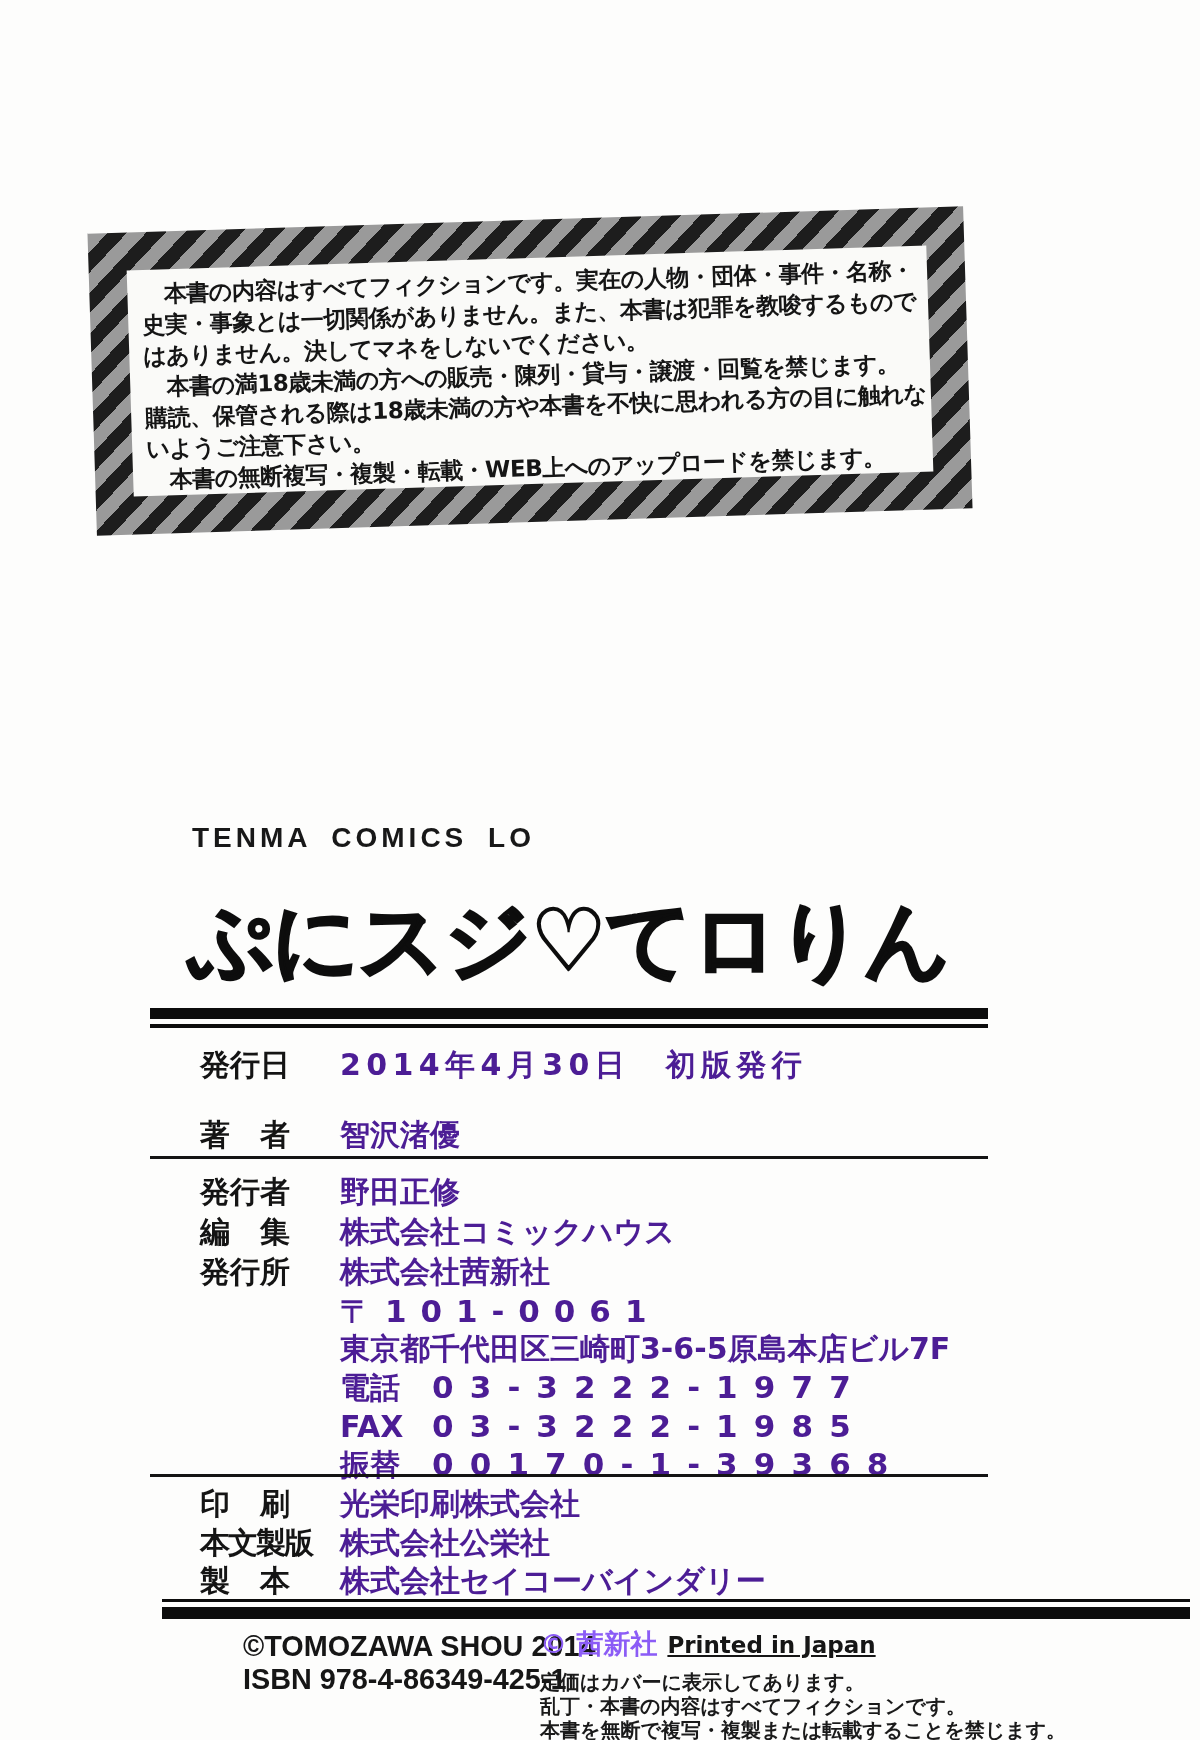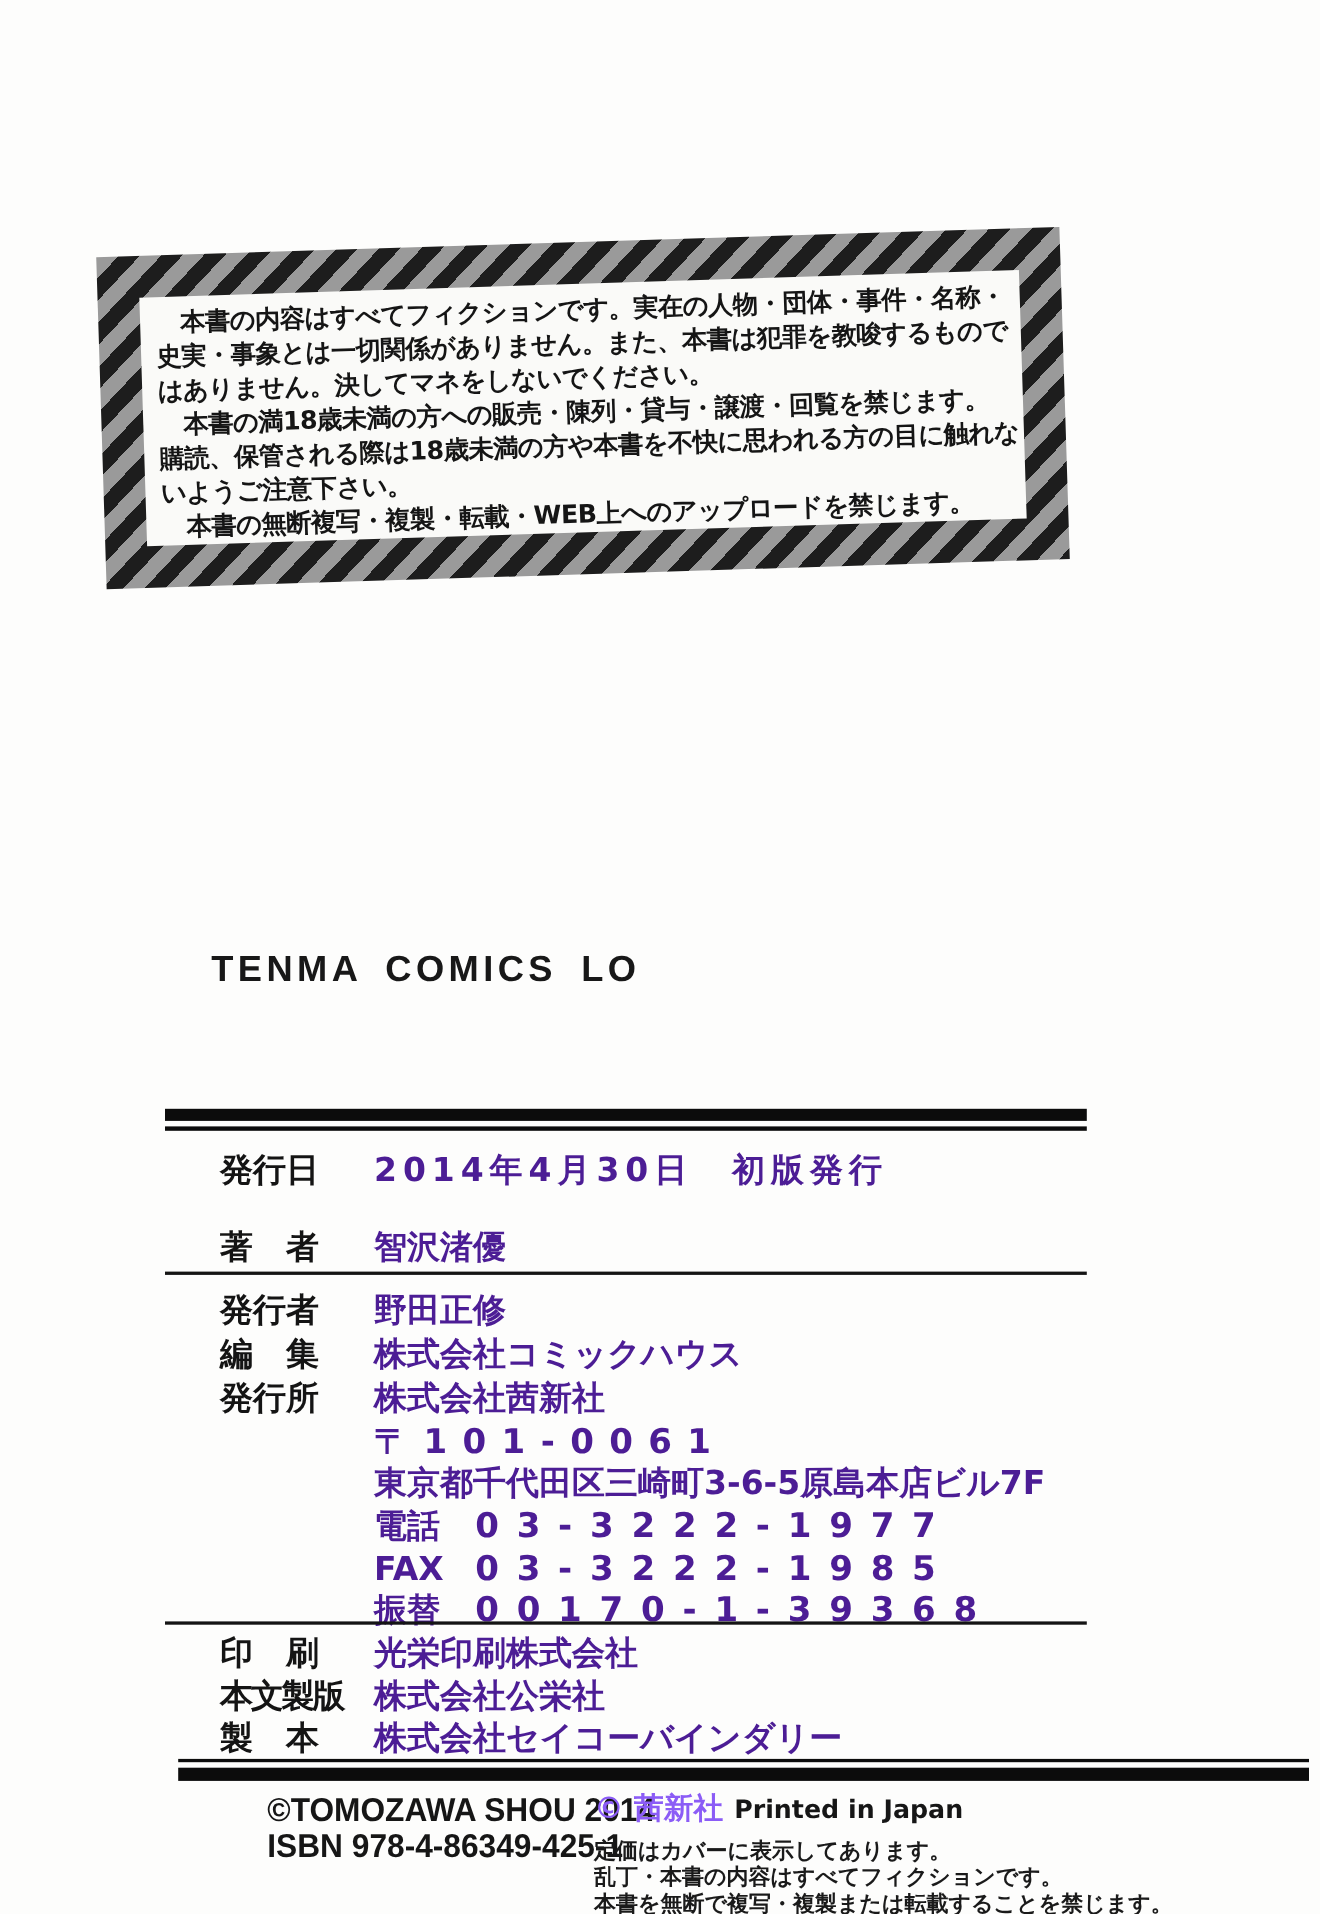--- a/index.html
+++ b/index.html
@@ -27,9 +27,9 @@
 
   
   .series{
-    position:absolute; left:192px; top:862px;
+    position:absolute; left:192px; top:822px;
     font-family:"Liberation Sans","DejaVu Sans",sans-serif;
-    font-size:33px; font-weight:bold; letter-spacing:4px; word-spacing:9px;
+    font-size:28px; font-weight:bold; letter-spacing:4px; word-spacing:9px;
     color:#181818; white-space:nowrap;
   }
   .book-title{

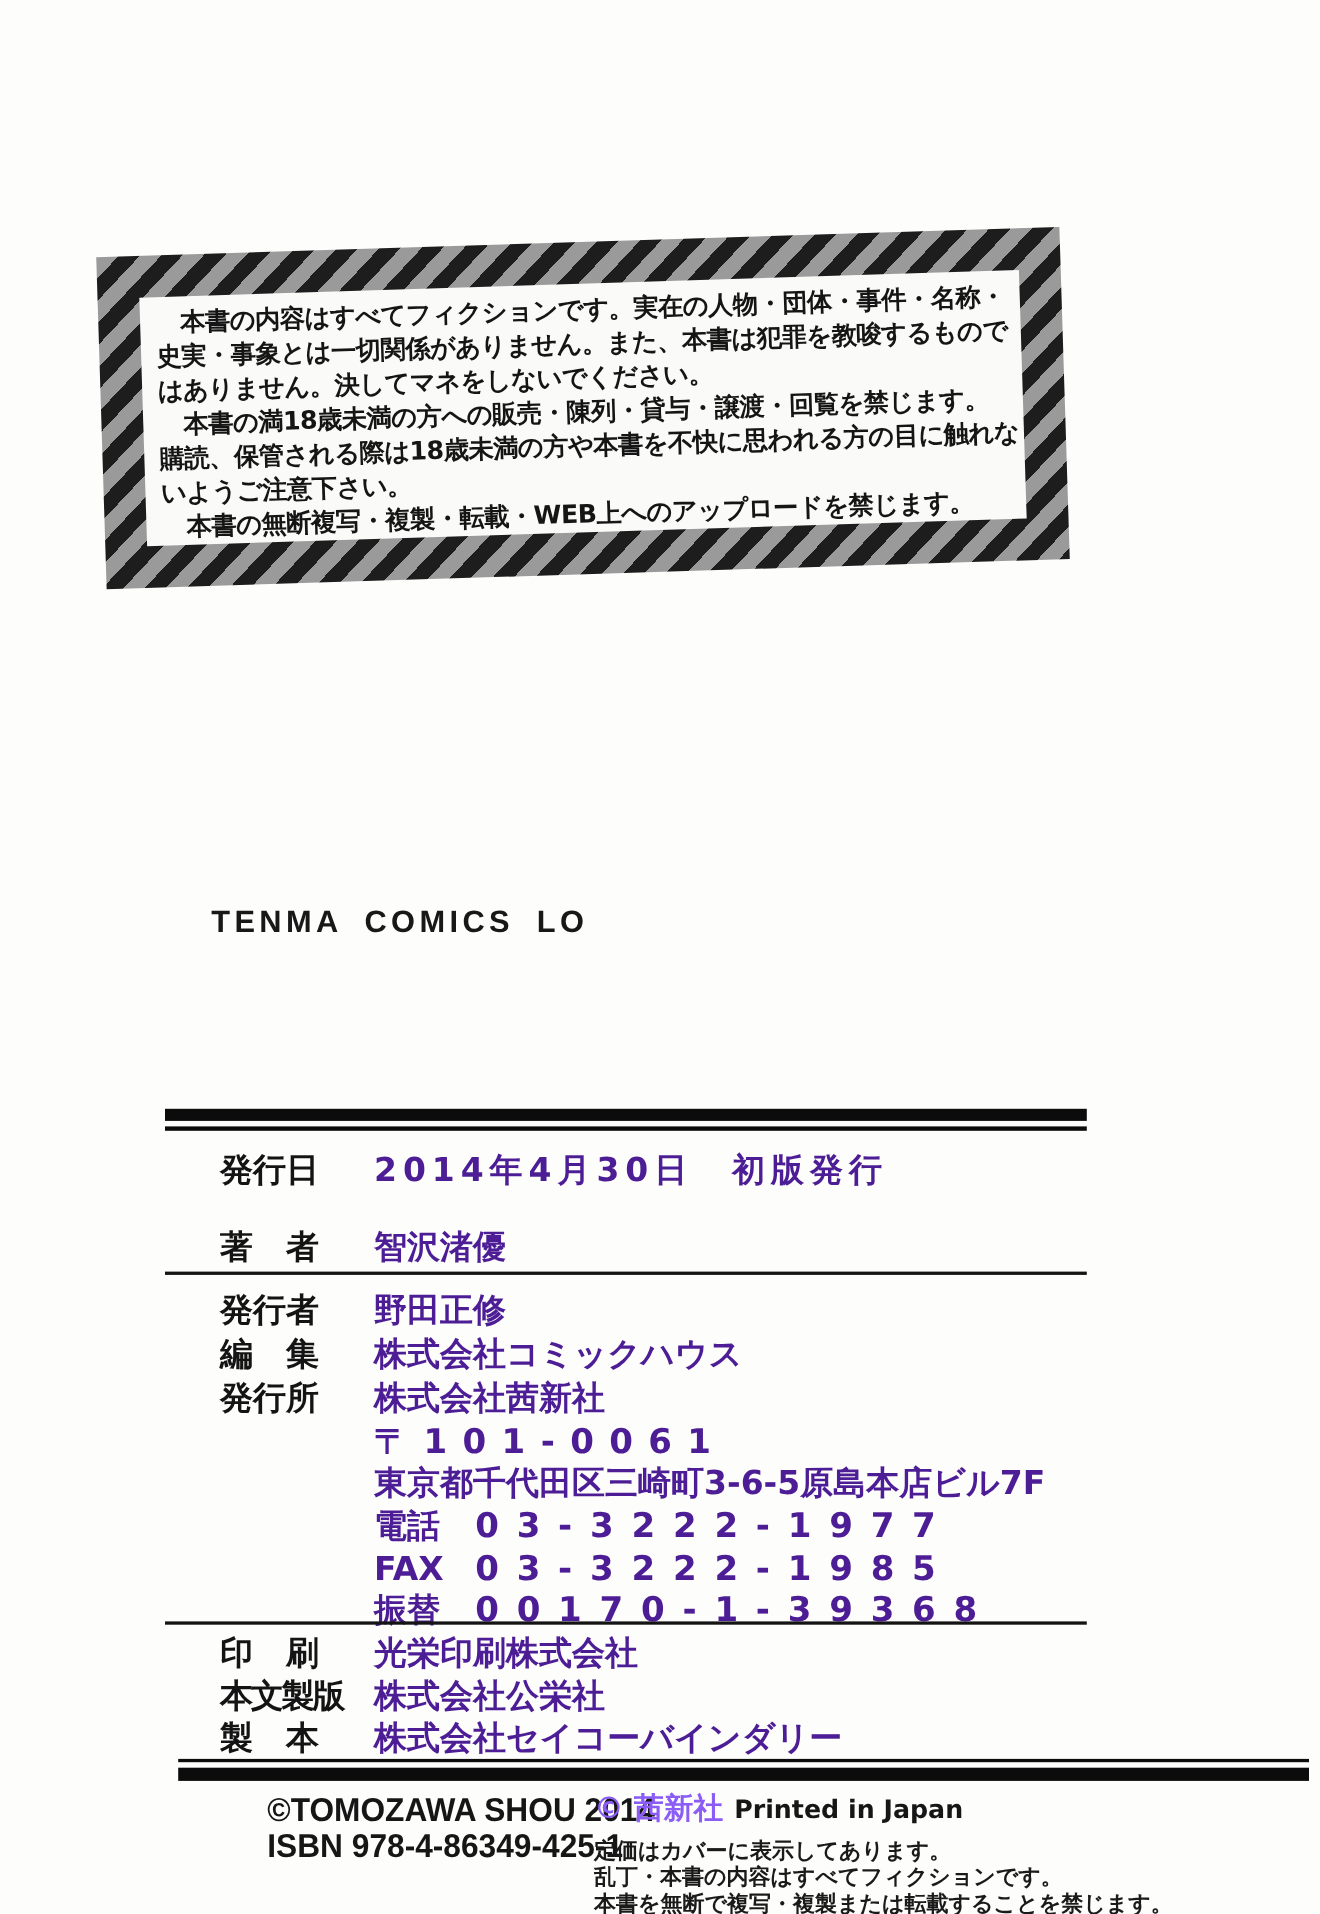--- a/index.html
+++ b/index.html
@@ -98,6 +98,7 @@
   </div>
 
   <div class="series">TENMA COMICS LO</div>
+  <div class="book-title">ぷにスジ♡てロりん</div>
 
   <div class="title-rule">
     <div class="rule-thick"></div>

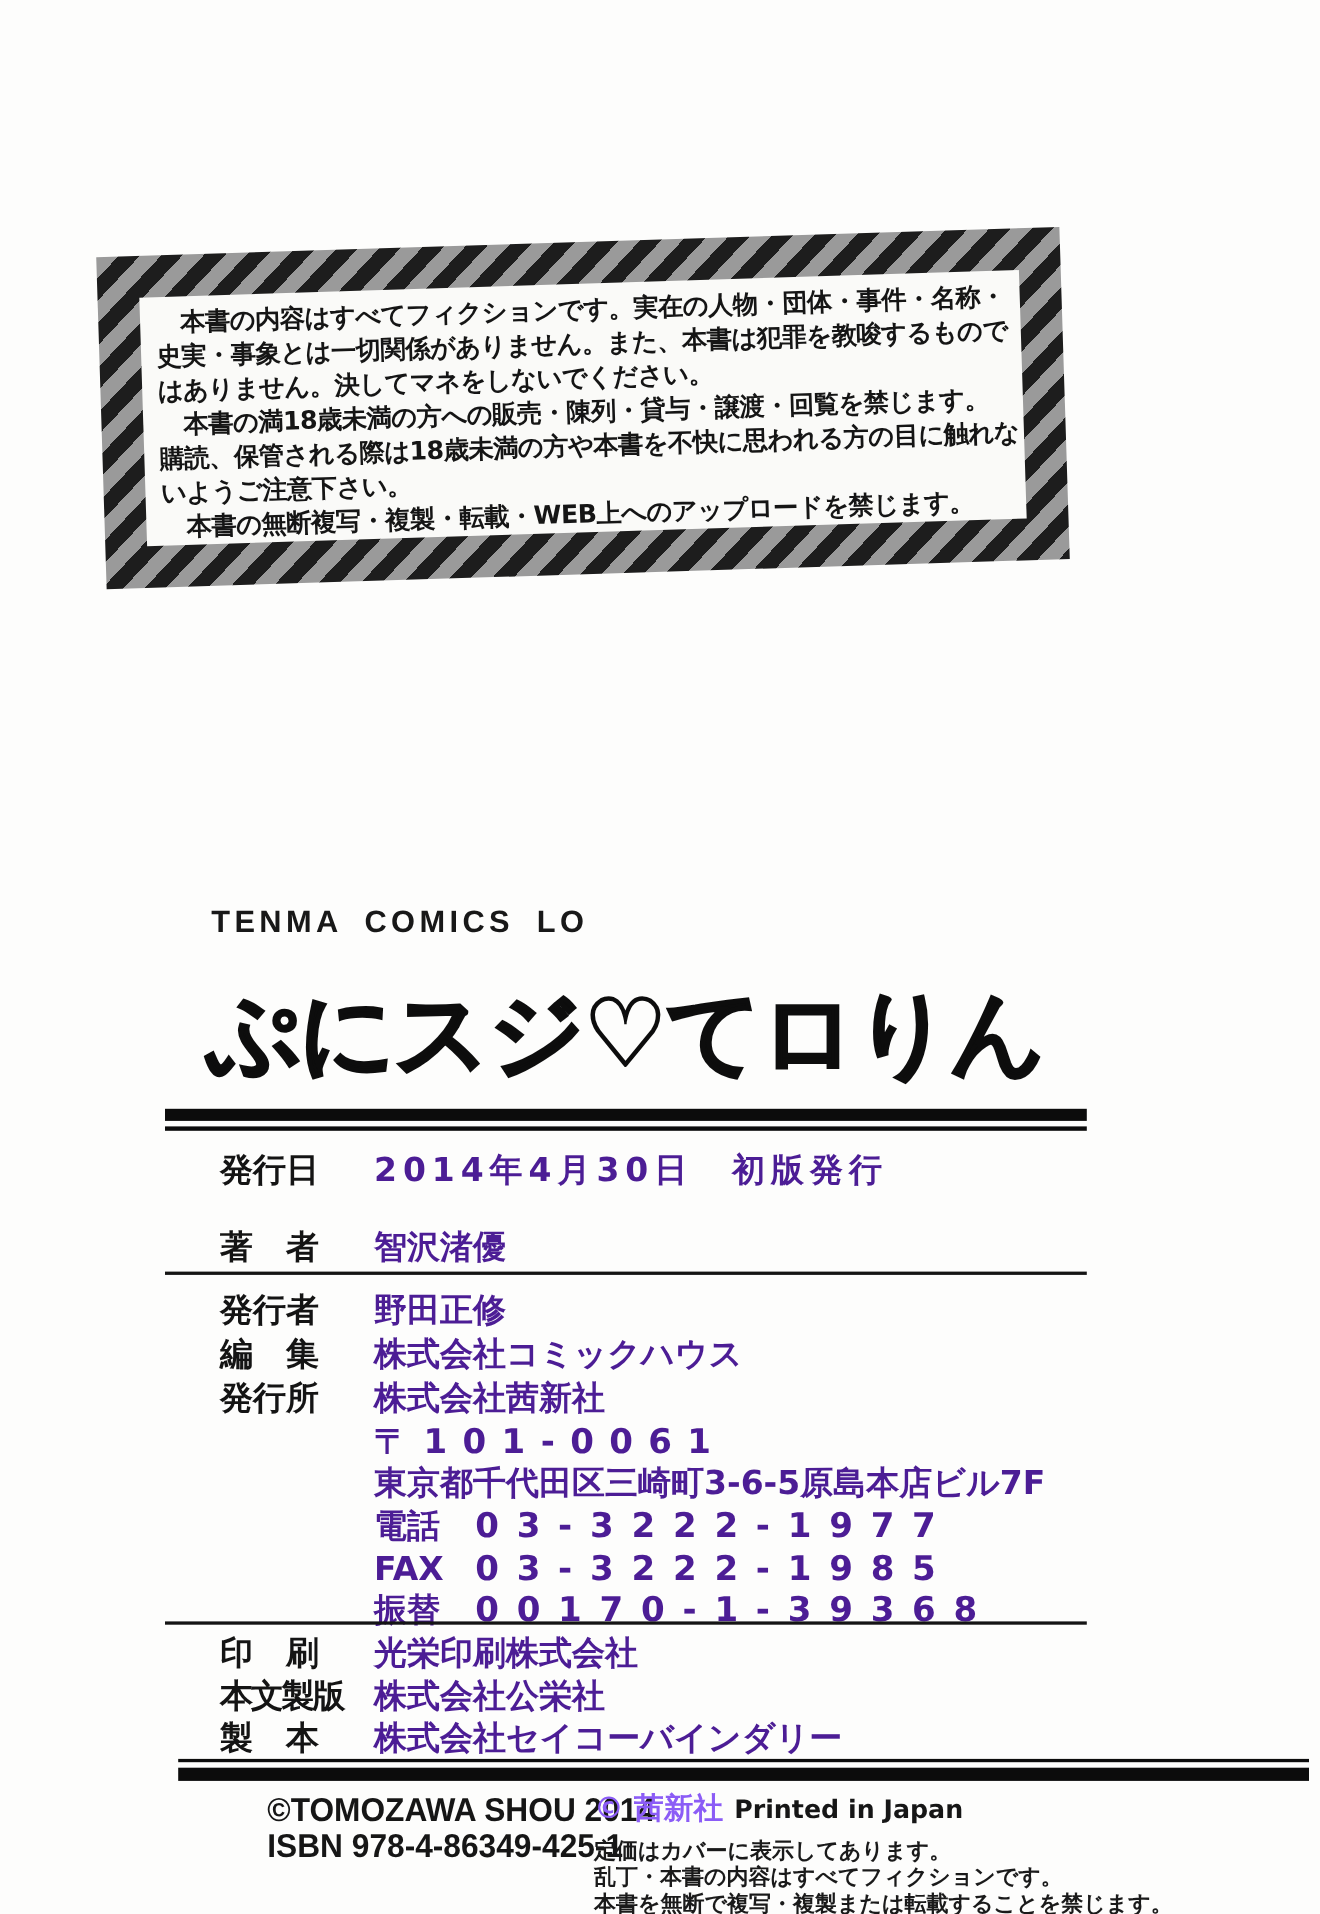--- a/index.html
+++ b/index.html
@@ -76,7 +76,7 @@
   }
   .foot-right{position:absolute; left:540px; top:1626px; white-space:nowrap;}
   .pub-copy{font-size:27px; font-weight:bold; color:#8b5cf6;}
-  .printed{font-size:23px; font-weight:bold; color:#161616; margin-left:10px;}
+  .printed{font-size:23px; font-weight:bold; color:#161616; margin-left:10px;text-decoration:underline;}
   .foot-notes{margin-top:8px;}
   .foot-note{font-size:20px; line-height:24px; color:#1a1a1a; font-weight:bold;}
 </style>

